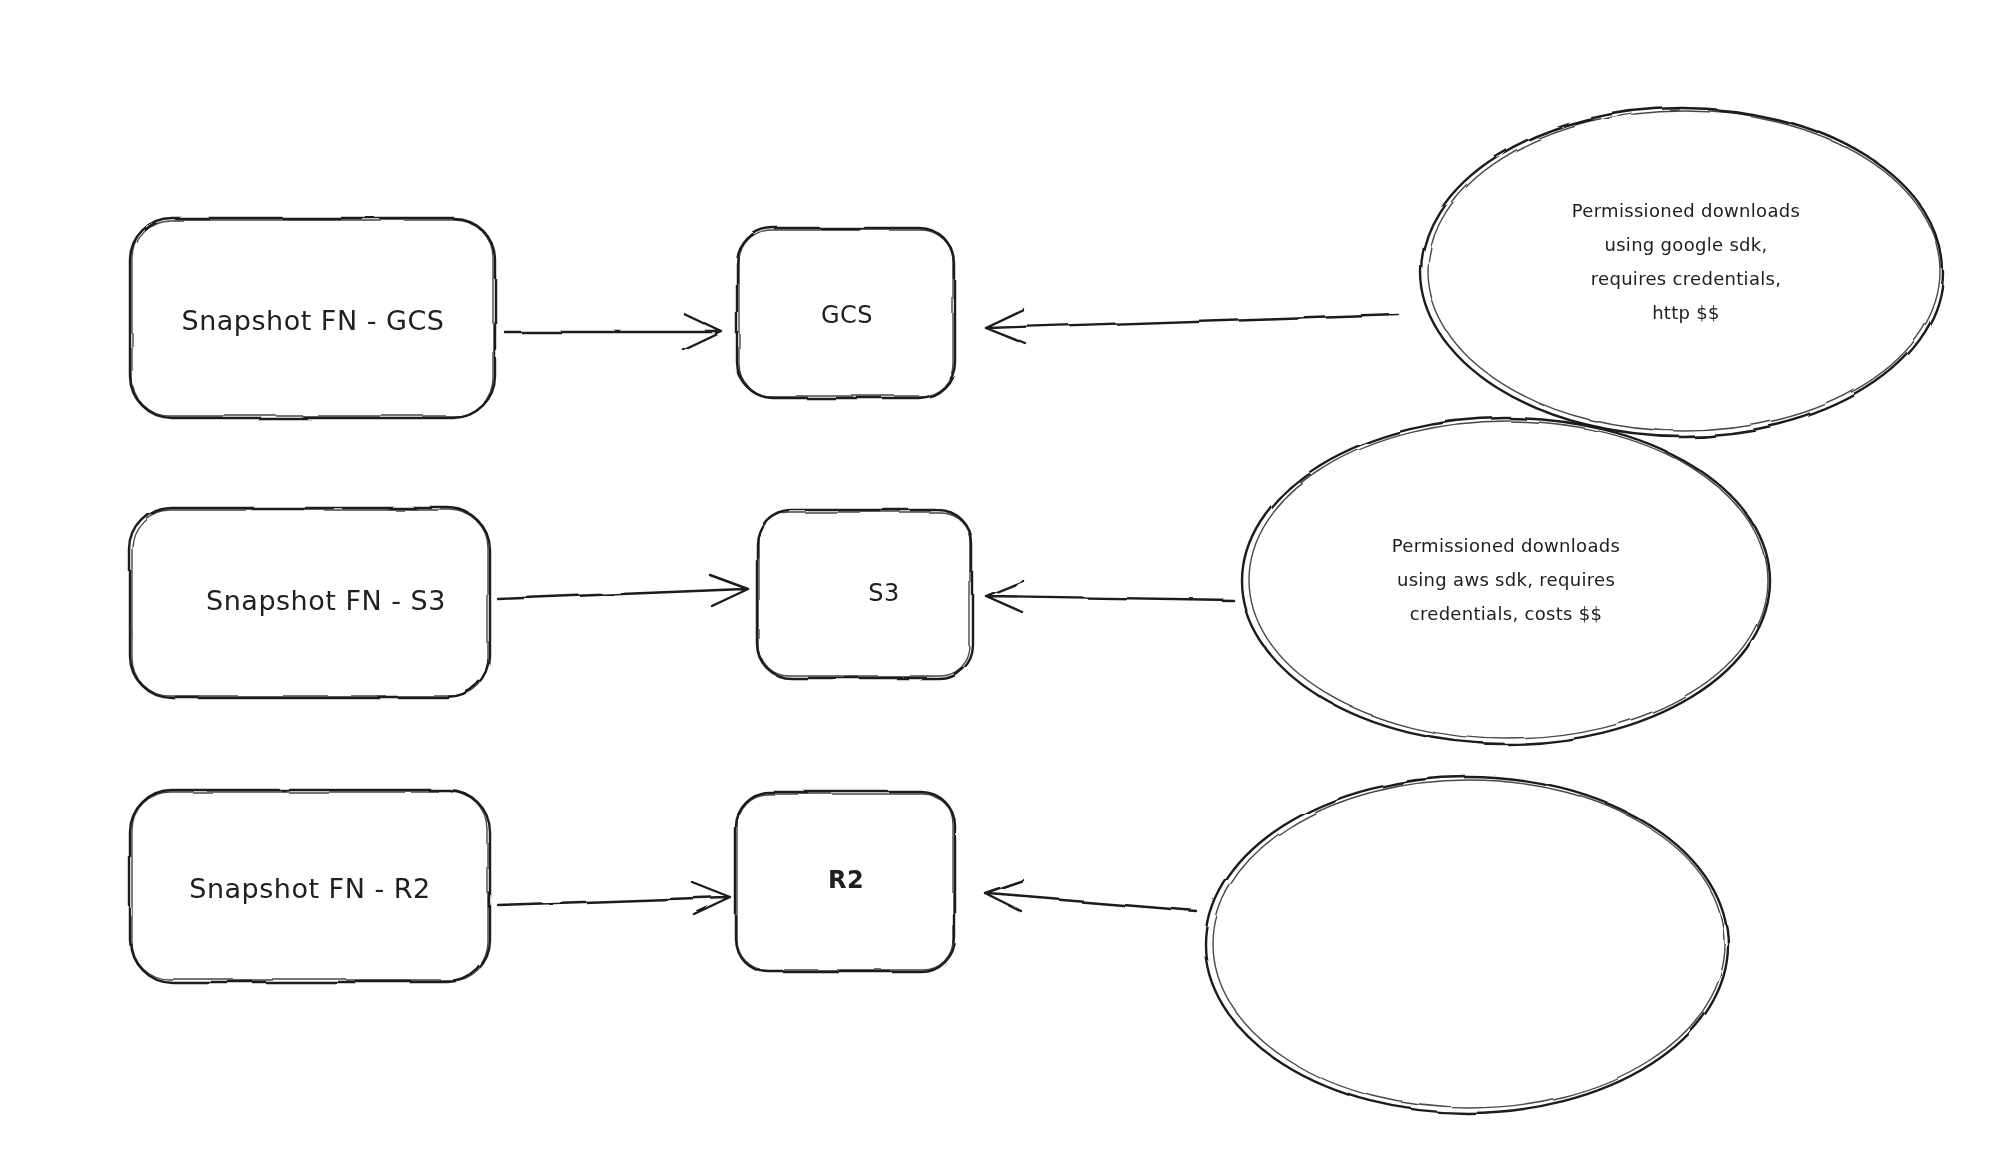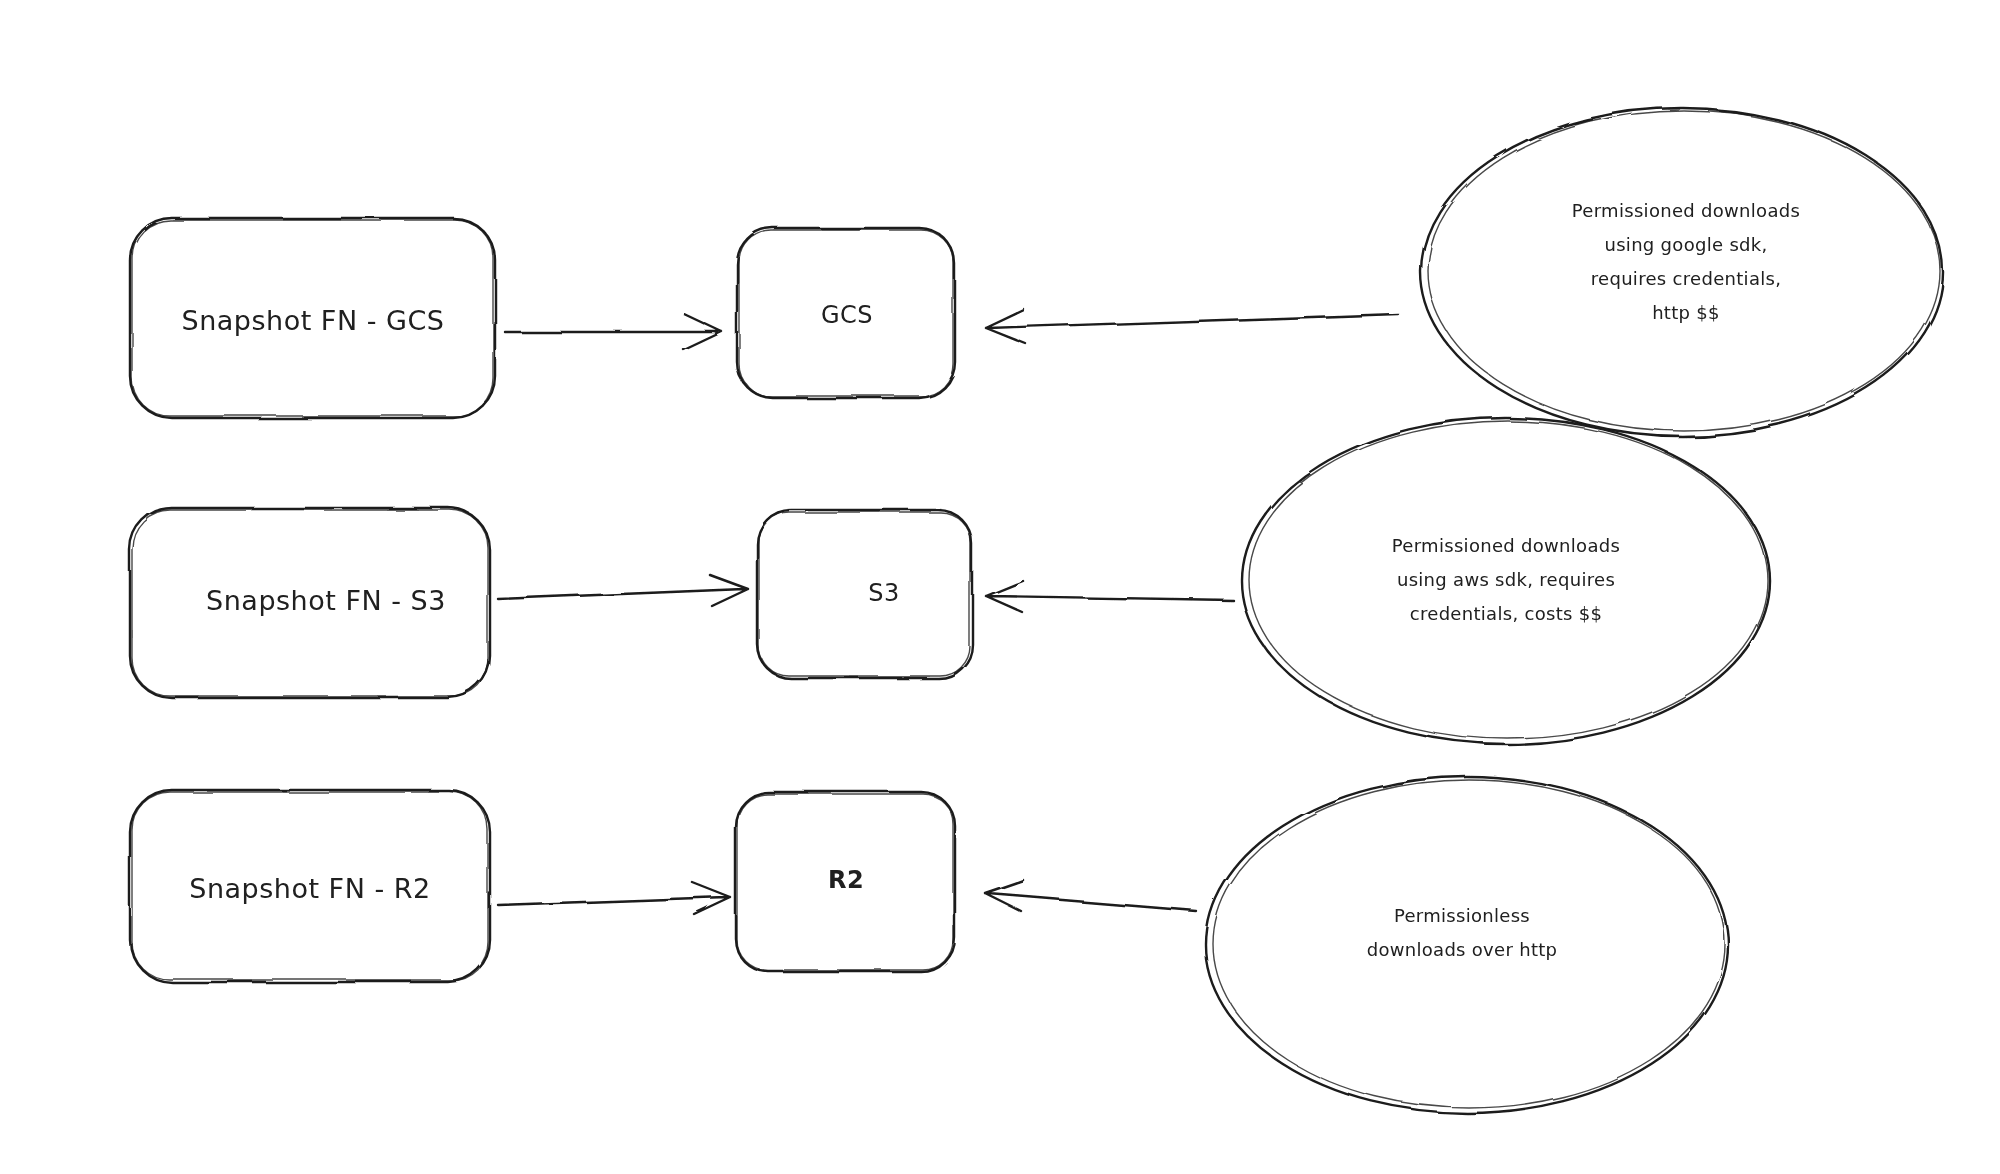--- a/index.html
+++ b/index.html
@@ -133,10 +133,6 @@
 
   <div class="label" style="left:310px;top:888px;">Snapshot FN - R2</div>
   <div class="label small" style="left:846px;top:880px;font-weight:bold;">R2</div>
-  <div class="note" style="left:1462px;top:933px;">
-    <div>Permissionless</div>
-    <div>downloads over http</div>
-  </div>
 
 </div>
 

